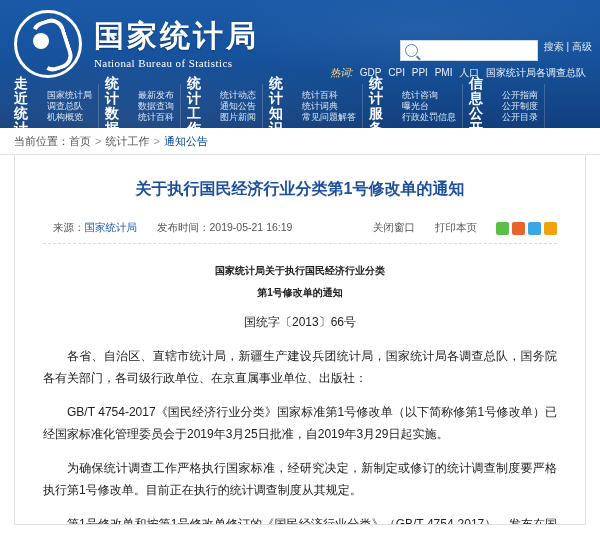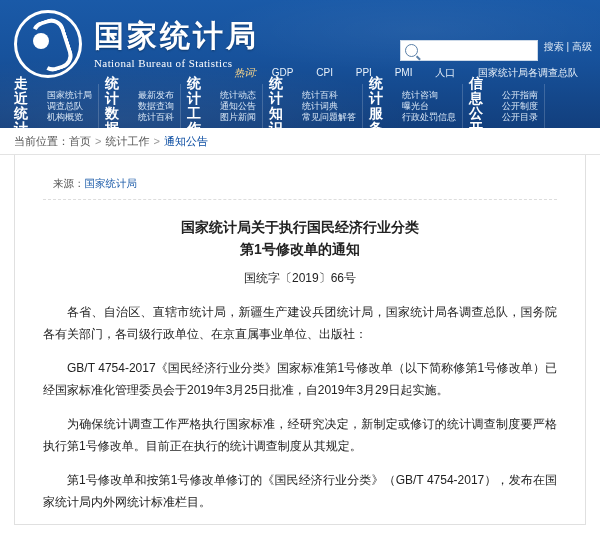--- a/index.html
+++ b/index.html
@@ -79,7 +79,7 @@
     font-size:10px;color:#cfe0f2;white-space:nowrap;
   }
   .hot b{color:#ffd98a;font-weight:normal;margin-right:2px;font-style:italic;}
-  .hot a{color:#e8f1fa;margin:0 10px;text-decoration:none;}
+  .hot a{color:#e8f1fa;margin:0 2px;text-decoration:none;}
   
   .nav{
     position:absolute;left:0;bottom:0;width:100%;height:44px;

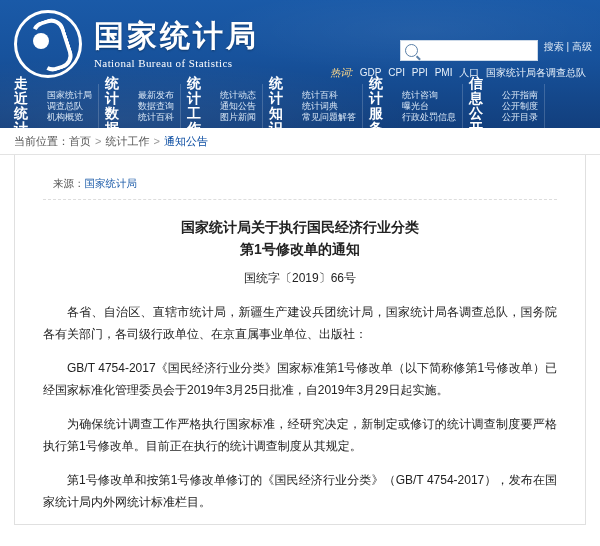--- a/index.html
+++ b/index.html
@@ -245,6 +245,7 @@
 <div class="page">
   <div class="card">
 
+    <div class="art-title">关于执行国民经济行业分类第1号修改单的通知</div>
 
     <div class="meta">
       <span class="m">

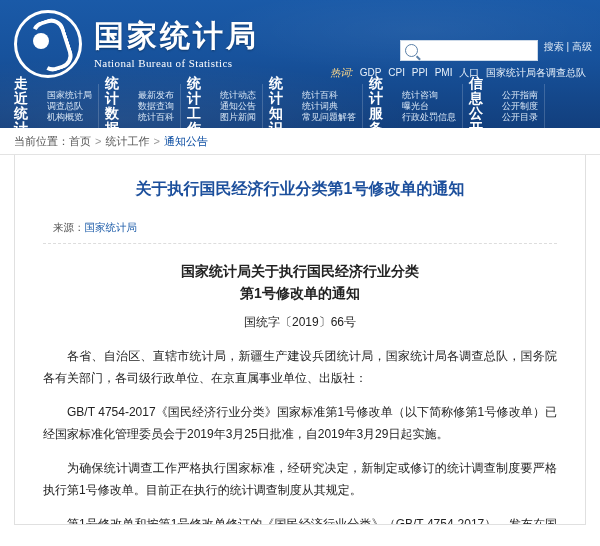--- a/index.html
+++ b/index.html
@@ -251,6 +251,9 @@
       <span class="m">
         <span>来源：</span><a href="#">国家统计局</a>
       </span>
+      <span class="m">
+        <span>发布时间：</span><span>2019-05-21 16:19</span>
+      </span>
     </div>
 
     <div class="doc-head">

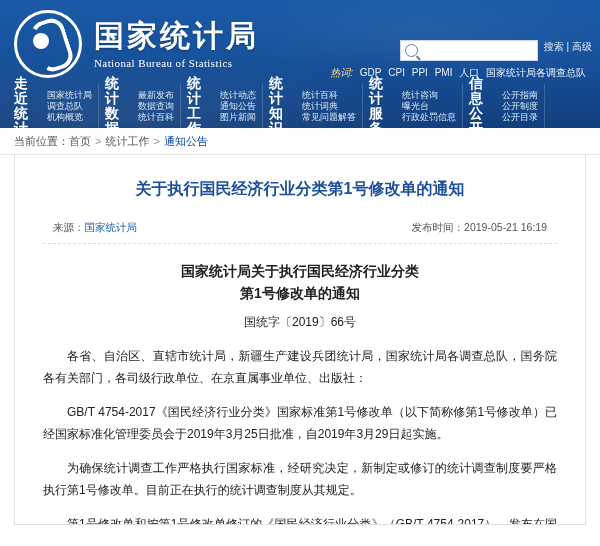--- a/index.html
+++ b/index.html
@@ -254,6 +254,16 @@
       <span class="m">
         <span>发布时间：</span><span>2019-05-21 16:19</span>
       </span>
+      <span class="right">
+        <span class="m">关闭窗口</span>
+        <span class="m">打印本页</span>
+        <span class="share">
+          <i class="sq wechat"></i>
+          <i class="sq weibo"></i>
+          <i class="sq qq"></i>
+          <i class="sq star"></i>
+        </span>
+      </span>
     </div>
 
     <div class="doc-head">

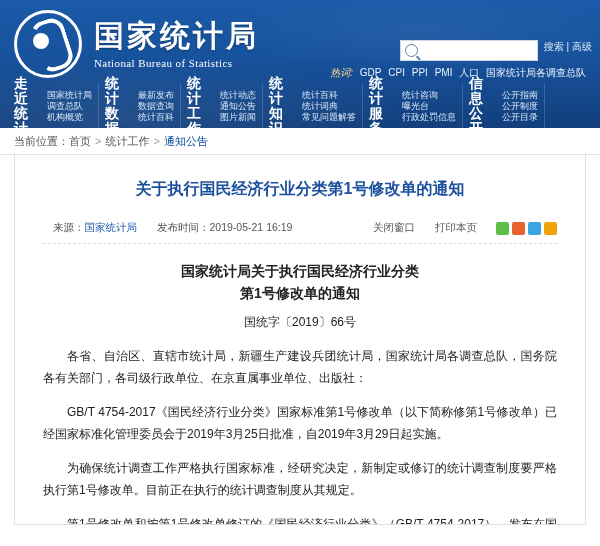--- a/index.html
+++ b/index.html
@@ -134,7 +134,7 @@
   .sq.qq{background:#3aa5e0;}
   .sq.star{background:#f0a30a;}
   .doc-head{
-    text-align:center;font-size:14px;font-weight:bold;color:#222;
+    text-align:center;font-size:10px;font-weight:bold;color:#222;
     line-height:22px;margin:4px 0 10px;
   }
   .doc-no{

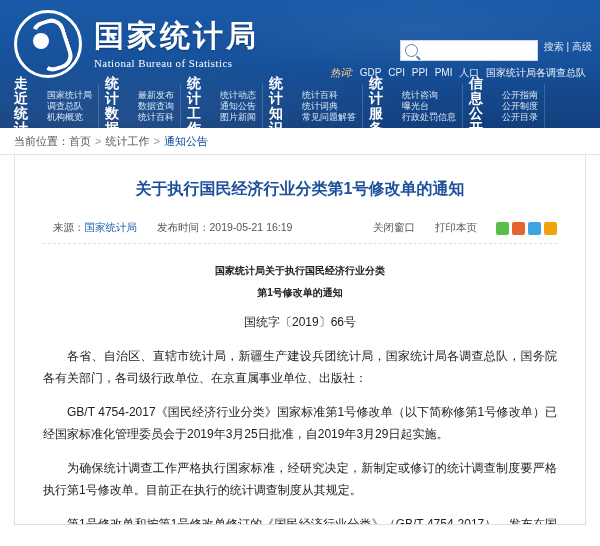--- a/index.html
+++ b/index.html
@@ -271,7 +271,7 @@
       <div>第1号修改单的通知</div>
     </div>
 
-    <div class="doc-no">国统字〔2019〕66号</div>
+    <div class="doc-no">国统字〔2013〕66号</div>
 
     <p class="body">各省、自治区、直辖市统计局，新疆生产建设兵团统计局，国家统计局各调查总队，国务院各有关部门，各司级行政单位、在京直属事业单位、出版社：</p>
     <p class="body">GB/T 4754-2017《国民经济行业分类》国家标准第1号修改单（以下简称修第1号修改单）已经国家标准化管理委员会于2019年3月25日批准，自2019年3月29日起实施。</p>

